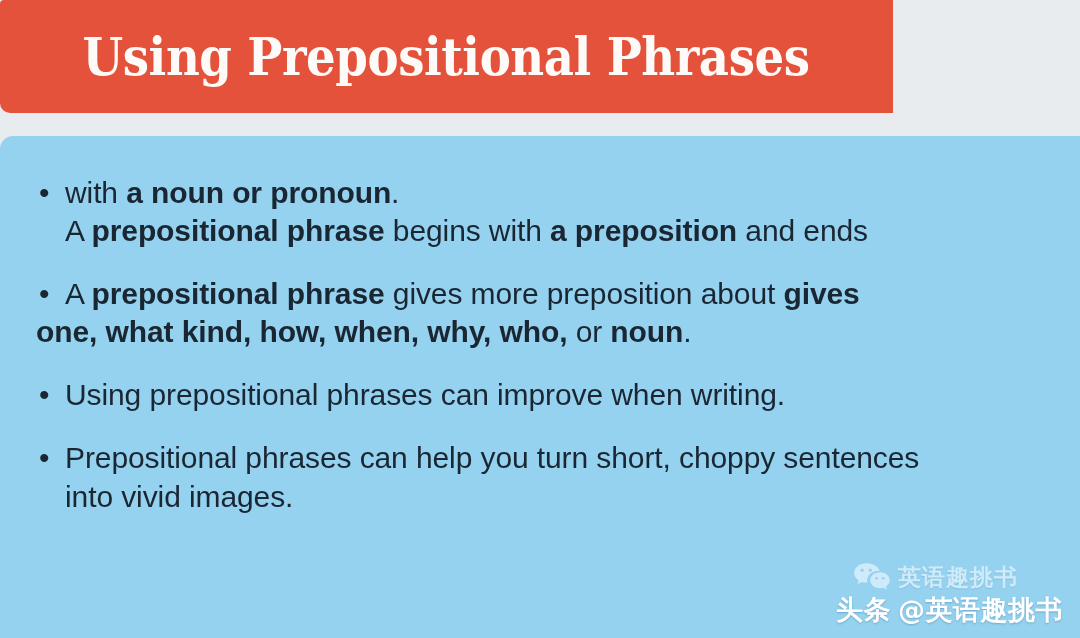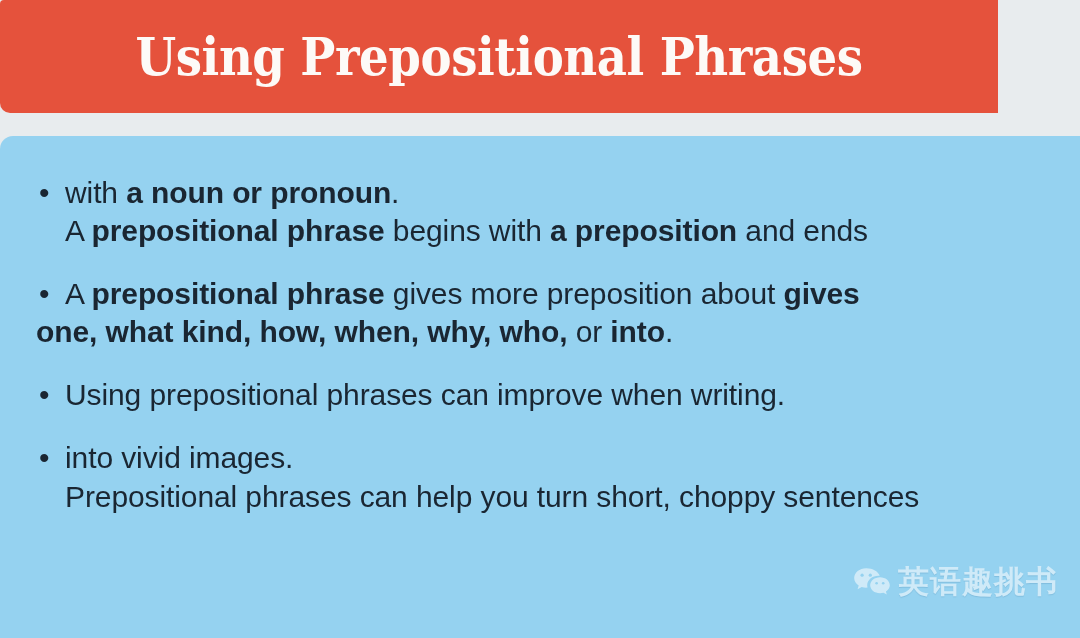--- a/index.html
+++ b/index.html
@@ -23,7 +23,7 @@
     position: absolute;
     left: 0;
     top: 0;
-    width: 998px;
+    width: 893px;
     height: 113px;
     background: #e5523c;
     border-bottom-left-radius: 10px;

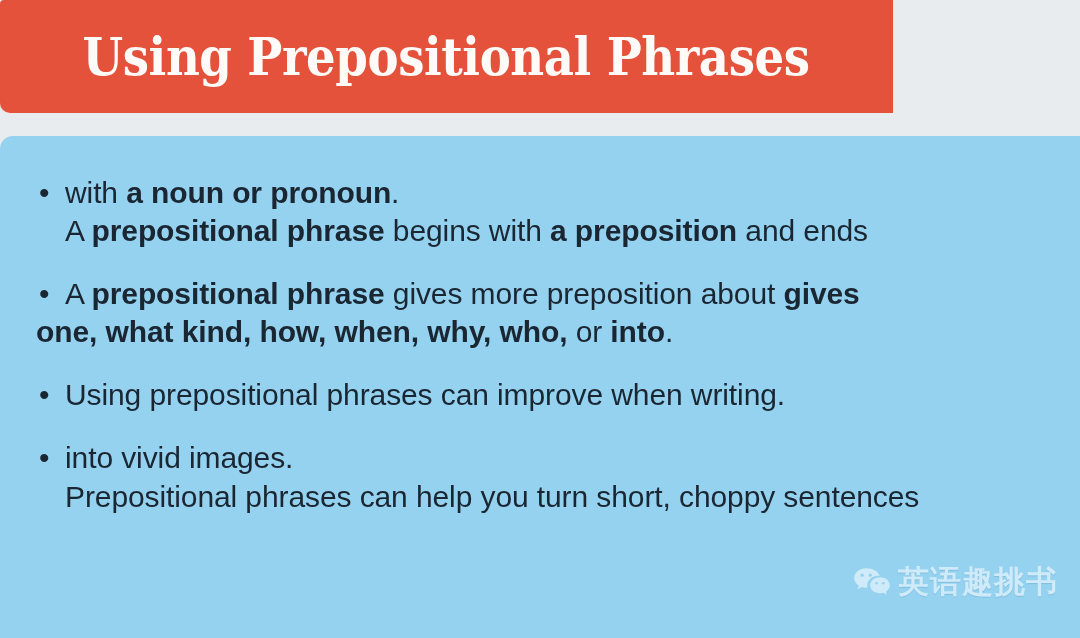--- a/index.html
+++ b/index.html
@@ -162,7 +162,7 @@
         <div class="bullet hanging">
           <span class="dot">•</span>
           <span class="line"><span>A </span><b>prepositional phrase</b><span> gives more preposition about </span><b>gives</b></span>
-          <span class="line outdent"><b>one, what kind, how, when, why, who,</b><span> or </span><b>into</b><span>.</span></span>
+          <span class="line outdent"><b>one, what kind, how, when, why, who,</b><span> or </span><b>noun</b><span>.</span></span>
         </div>
         <div class="bullet">
           <span class="dot">•</span>

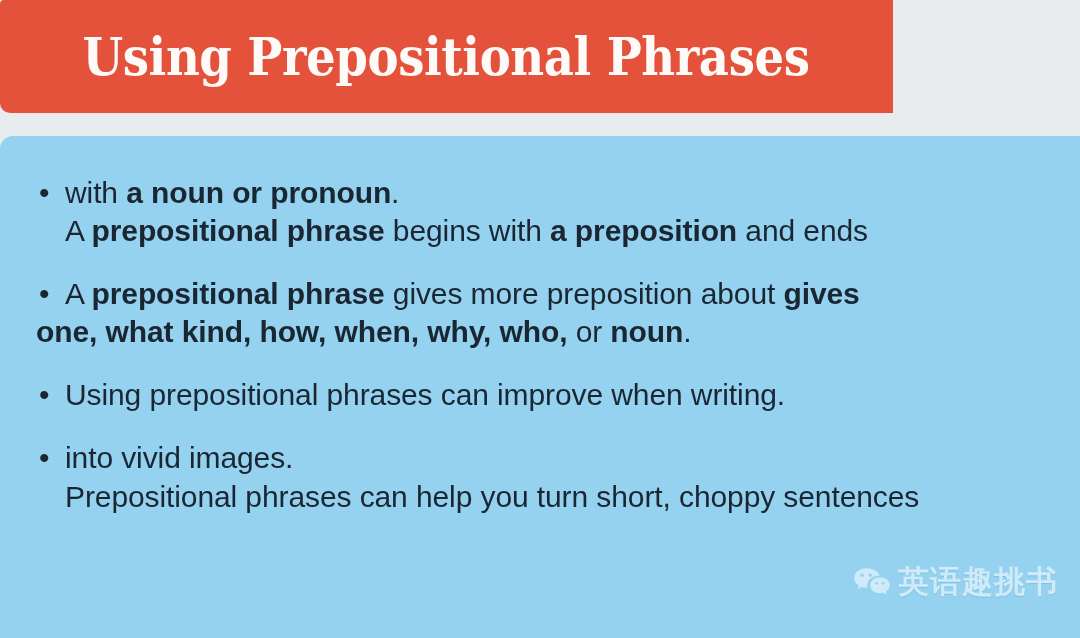--- a/index.html
+++ b/index.html
@@ -170,8 +170,8 @@
         </div>
         <div class="bullet">
           <span class="dot">•</span>
+          <span class="line"><span>Prepositional phrases can help you turn short, choppy sentences</span></span>
           <span class="line"><span>into vivid images.</span></span>
-          <span class="line"><span>Prepositional phrases can help you turn short, choppy sentences</span></span>
         </div>
       </div>
   </div>

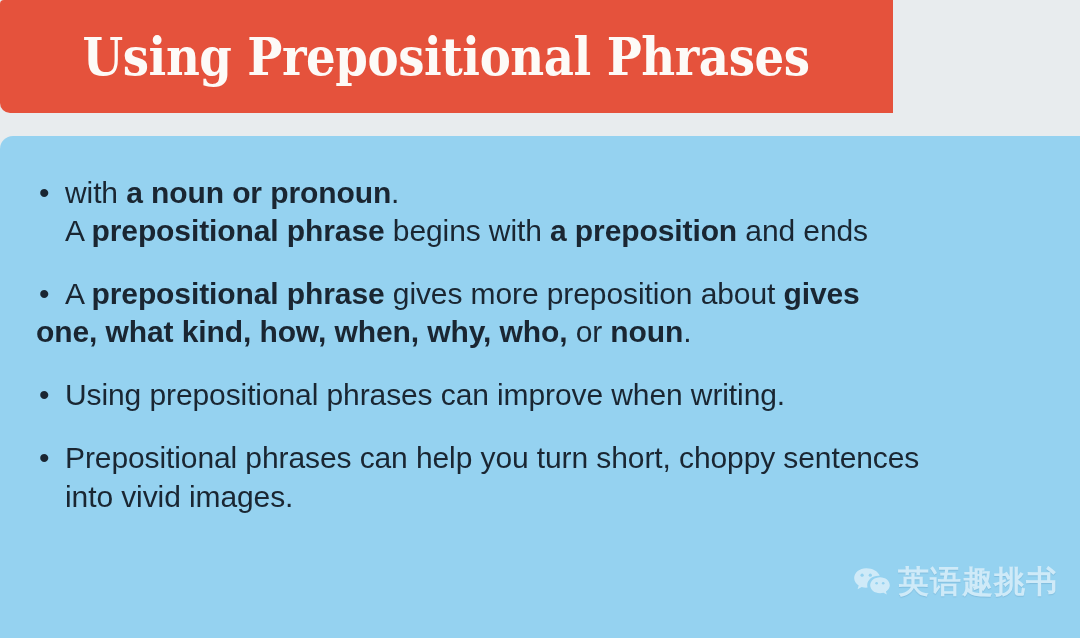--- a/index.html
+++ b/index.html
@@ -115,7 +115,7 @@
   }
   .wm-upper .wm-upper-text {
     font-family: "DejaVu Sans", sans-serif;
-    font-size: 31px;
+    font-size: 23px;
     font-weight: 700;
     color: #ffffff;
     letter-spacing: 1px;

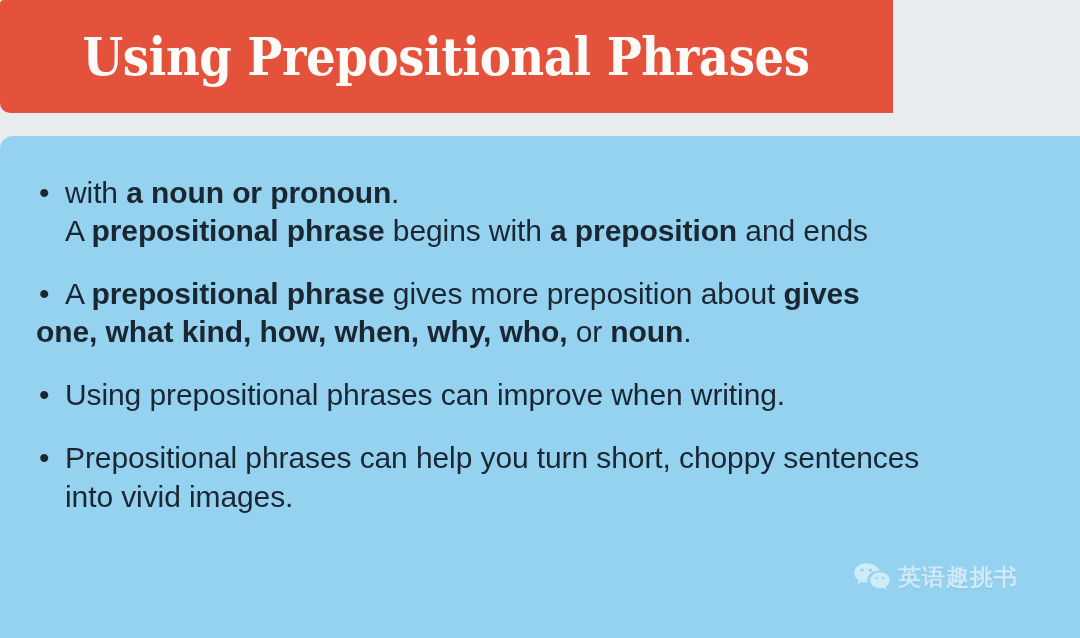--- a/index.html
+++ b/index.html
@@ -192,6 +192,10 @@
     <span class="wm-upper-text">英语趣挑书</span>
   </div>
 
+  <div class="wm-lower">
+    <span class="wm-brand">头条</span>
+    <span class="wm-handle">@英语趣挑书</span>
+  </div>
 
 </div>
 

